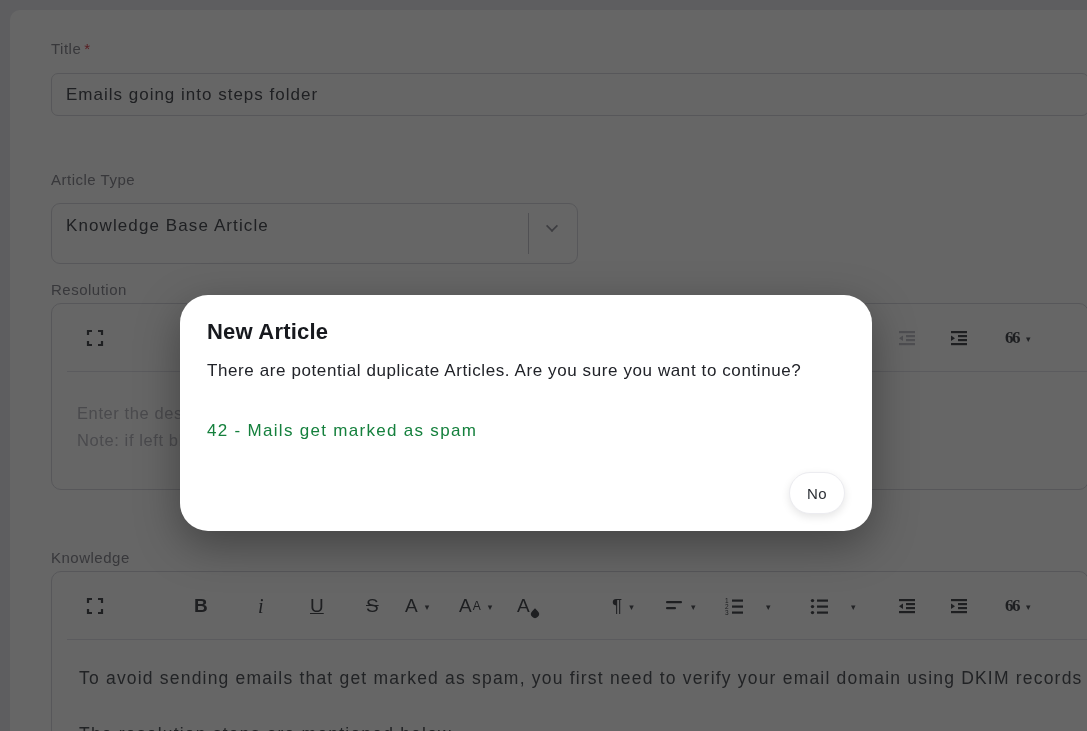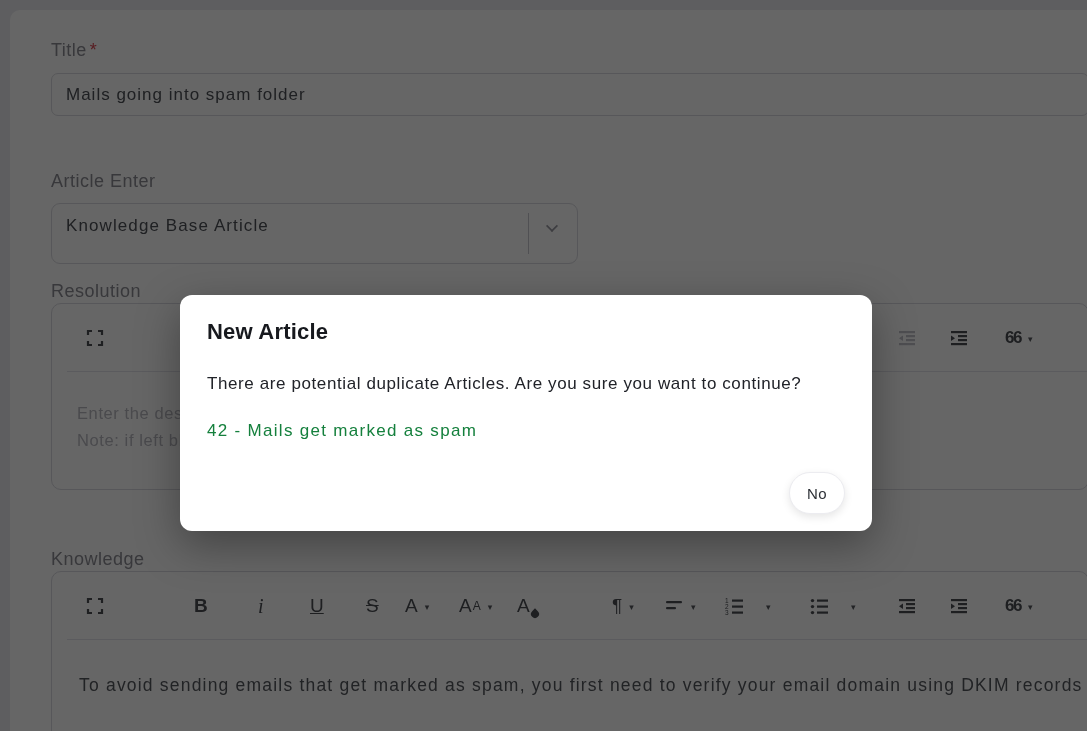--- a/index.html
+++ b/index.html
@@ -10,7 +10,7 @@
   .card { position:absolute; left:10px; top:10px; right:-12px; bottom:-12px;
           background:#fff; border-radius:10px; z-index:1; }
 
-  .field-label { position:absolute; left:51px; font-size:18px; letter-spacing:.5px;
+  .field-label { position:absolute; left:51px; font-size:15px; letter-spacing:.5px;
                  color:#8c8c94; z-index:2; }
   .req { color:#dd4a56; margin-left:3px; }
 

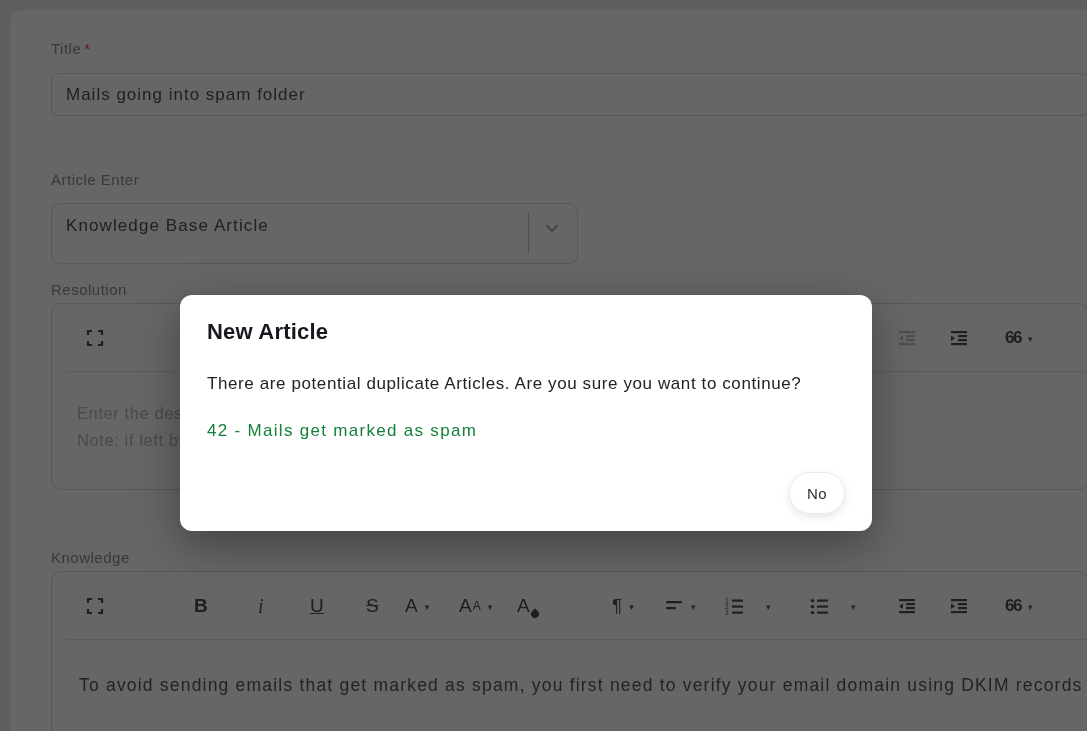--- a/index.html
+++ b/index.html
@@ -88,7 +88,7 @@
     <span>Title</span><span class="req">*</span>
   </div>
   <div class="text-input">
-    <span class="val">Mails going into spam folder</span>
+    <span class="val">Emails going into steps folder</span>
   </div>
 
   <div class="field-label" style="top:171px;">Article Enter</div>

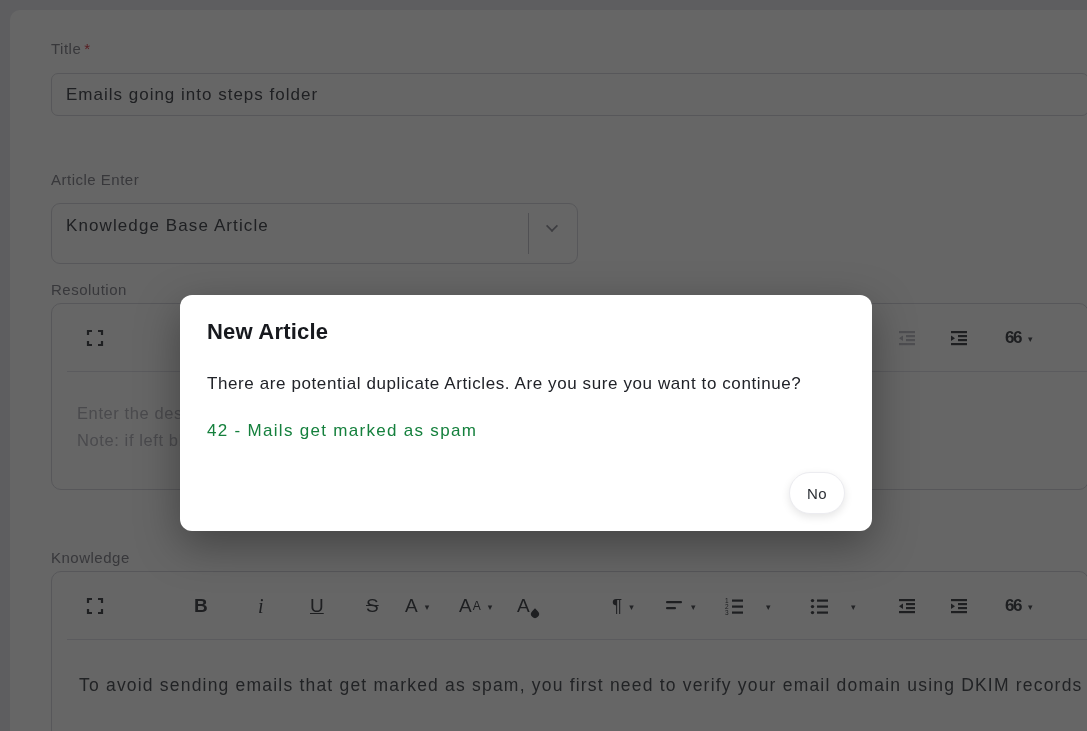--- a/index.html
+++ b/index.html
@@ -91,7 +91,7 @@
     <span class="val">Emails going into steps folder</span>
   </div>
 
-  <div class="field-label" style="top:171px;">Article Enter</div>
+  <div class="field-label" style="top:171px;">Article Type</div>
   <div class="select">
     <span class="val">Knowledge Base Article</span>
     <span class="sep"></span>

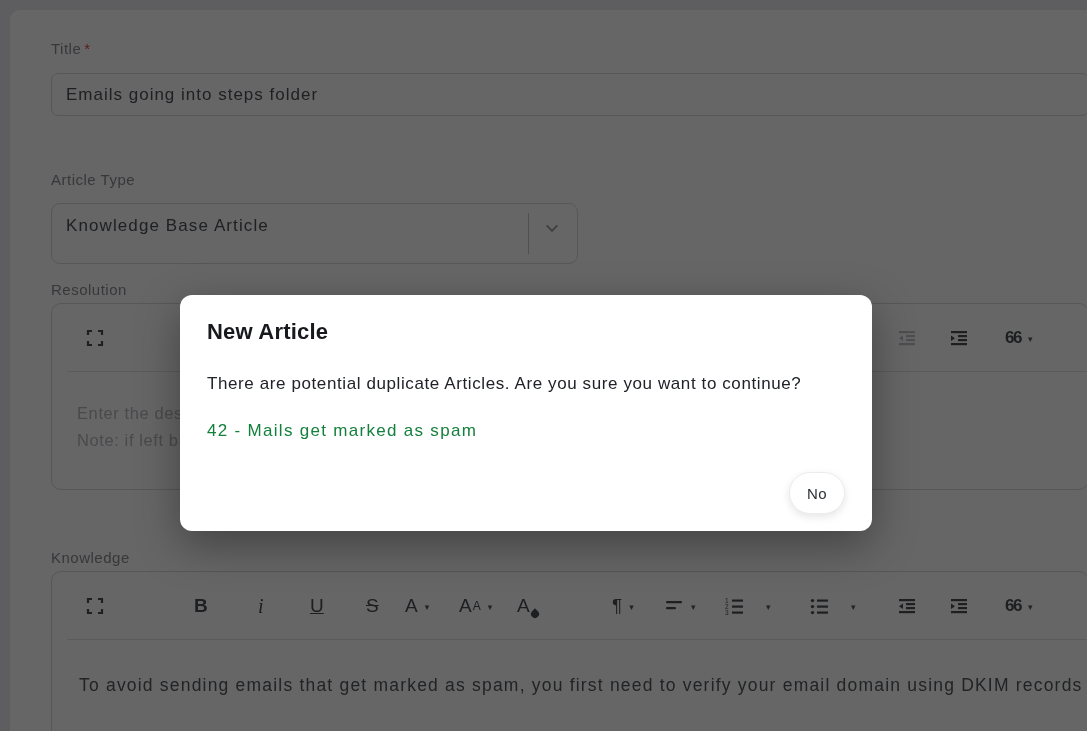--- a/index.html
+++ b/index.html
@@ -62,7 +62,7 @@
   .backdrop { position:absolute; inset:0; background:rgba(0,0,0,.60); z-index:5; }
 
   .modal { position:absolute; left:180px; top:295px; width:692px; height:236px;
-           background:#fff; border-radius:12px; z-index:10;
+           background:#fff; border-radius:28px; z-index:10;
            box-shadow:0 14px 44px rgba(0,0,0,.35); }
   .modal h2 { position:absolute; left:27px; top:24px; font-size:22px; font-weight:700;
               color:#17191e; letter-spacing:.2px; }

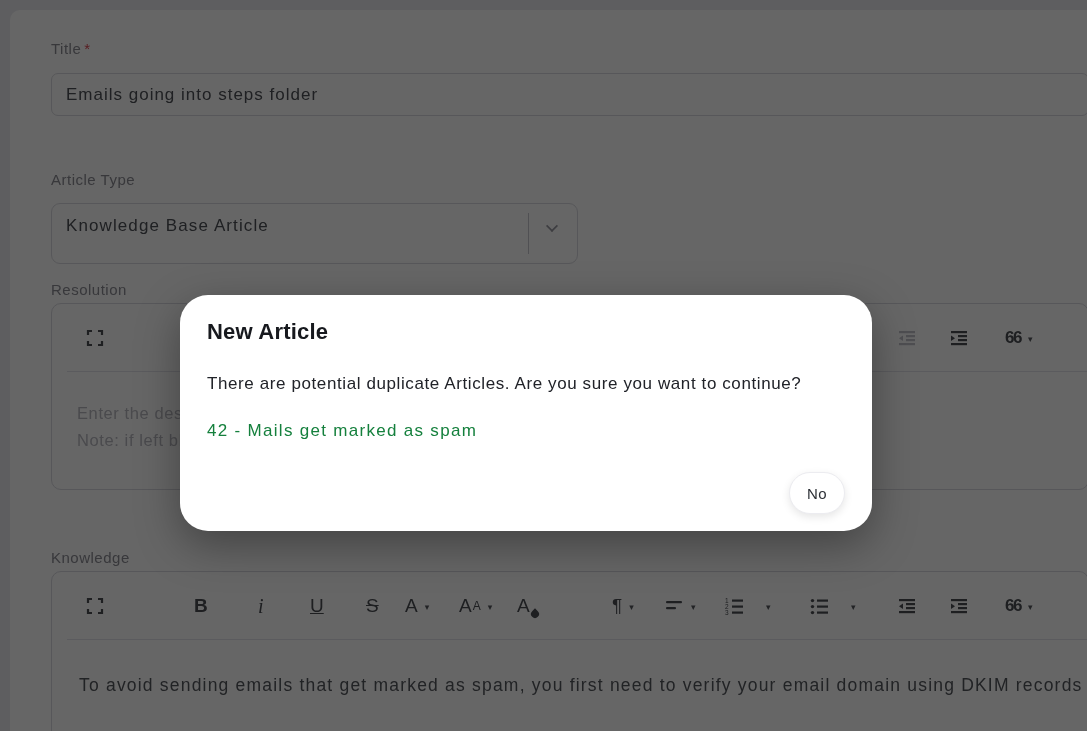--- a/index.html
+++ b/index.html
@@ -44,7 +44,7 @@
   .tb .glyph.u { text-decoration:underline; }
   .tb .glyph.s { text-decoration:line-through; }
   .tb .glyph.small { font-size:12px; margin-left:1px; }
-  .tb .glyph.quote { font-weight:800; font-size:17px; letter-spacing:-1.5px; }
+  .tb .glyph.quote { font-weight:800; font-size:17px; letter-spacing:-1.5px;font-family:Liberation Serif, serif; }
   .tb .caret { font-style:normal; font-size:9px; color:#55585e; margin-left:7px; transform:translateY(1px); }
   .tb.disabled { color:#c3c3ca; }
   .tb svg { display:block; }

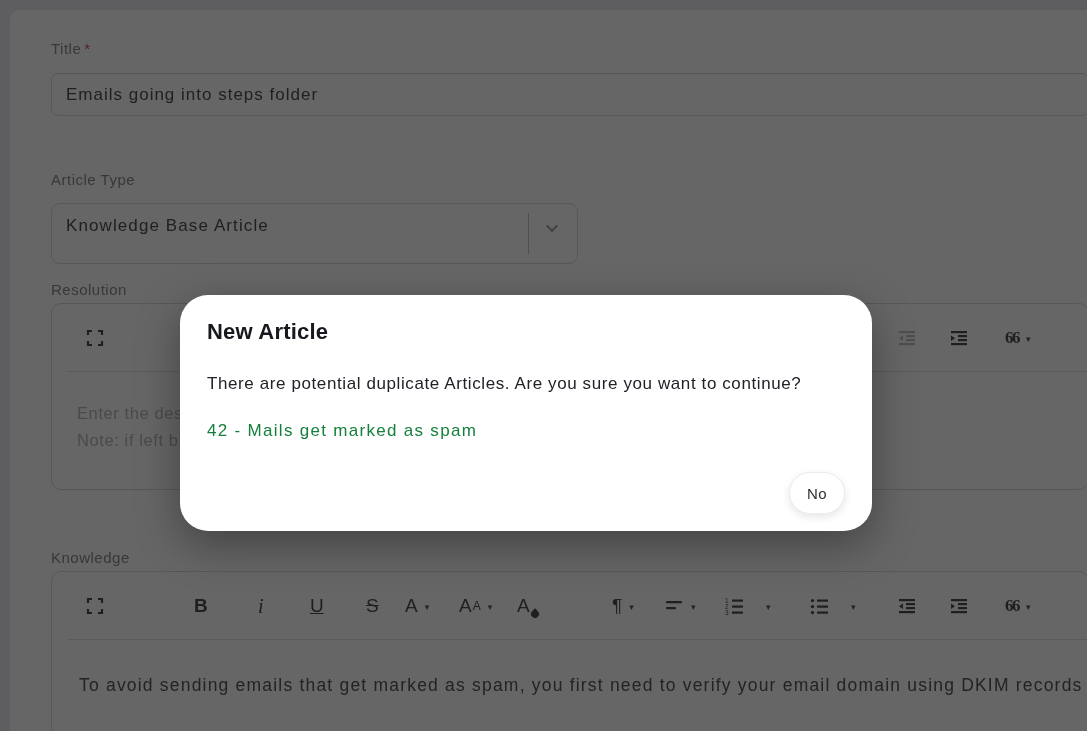--- a/index.html
+++ b/index.html
@@ -66,7 +66,7 @@
            box-shadow:0 14px 44px rgba(0,0,0,.35); }
   .modal h2 { position:absolute; left:27px; top:24px; font-size:22px; font-weight:700;
               color:#17191e; letter-spacing:.2px; }
-  .modal .msg { position:absolute; left:27px; top:79px; font-size:17px; letter-spacing:.6px;
+  .modal .msg { position:absolute; left:27px; top:66px; font-size:17px; letter-spacing:.6px;
                 color:#212329; white-space:nowrap; }
   .modal .dup { position:absolute; left:27px; top:126px; font-size:17px; letter-spacing:1.3px;
                 color:#15803d; white-space:nowrap; }

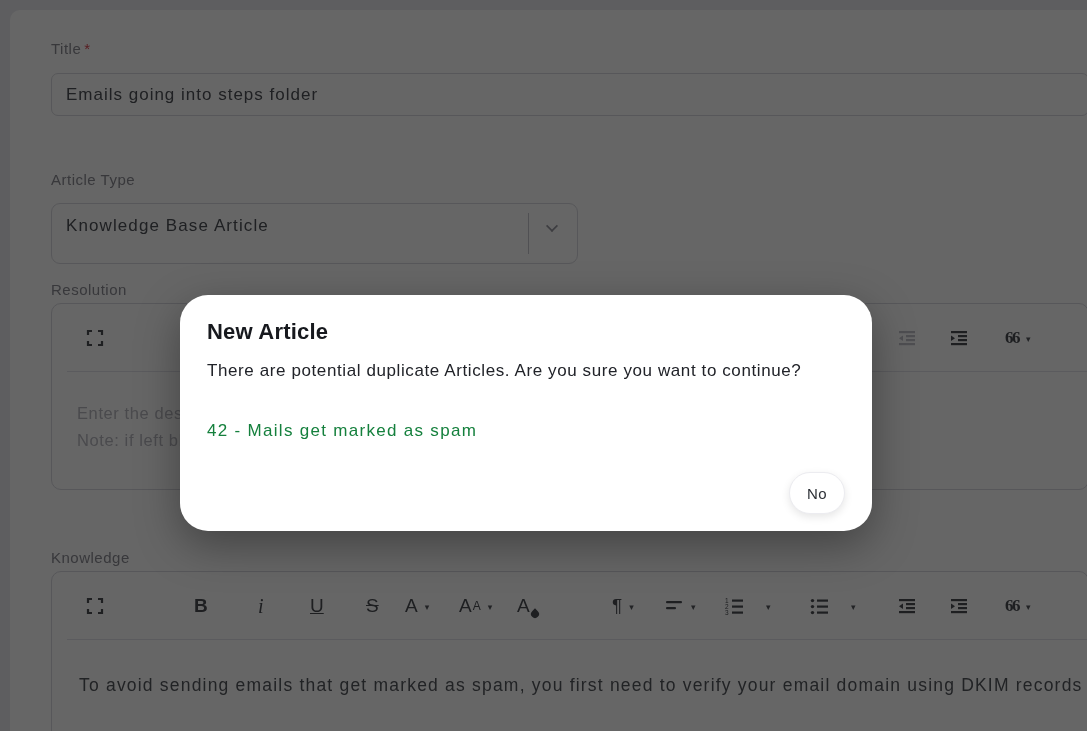--- a/index.html
+++ b/index.html
@@ -55,7 +55,7 @@
   .ph { position:absolute; left:25px; top:96px; font-size:16.5px; letter-spacing:.6px;
         line-height:27px; color:#b9b9c1; white-space:nowrap; }
   .content-p { position:absolute; left:27px; font-size:17.5px; letter-spacing:1.2px;
-               color:#54575d; white-space:nowrap;margin-top:7px; }
+               color:#54575d; white-space:nowrap; }
   .content-p.l1 { top:96px; }
   .content-p.l2 { top:152px; }
 

